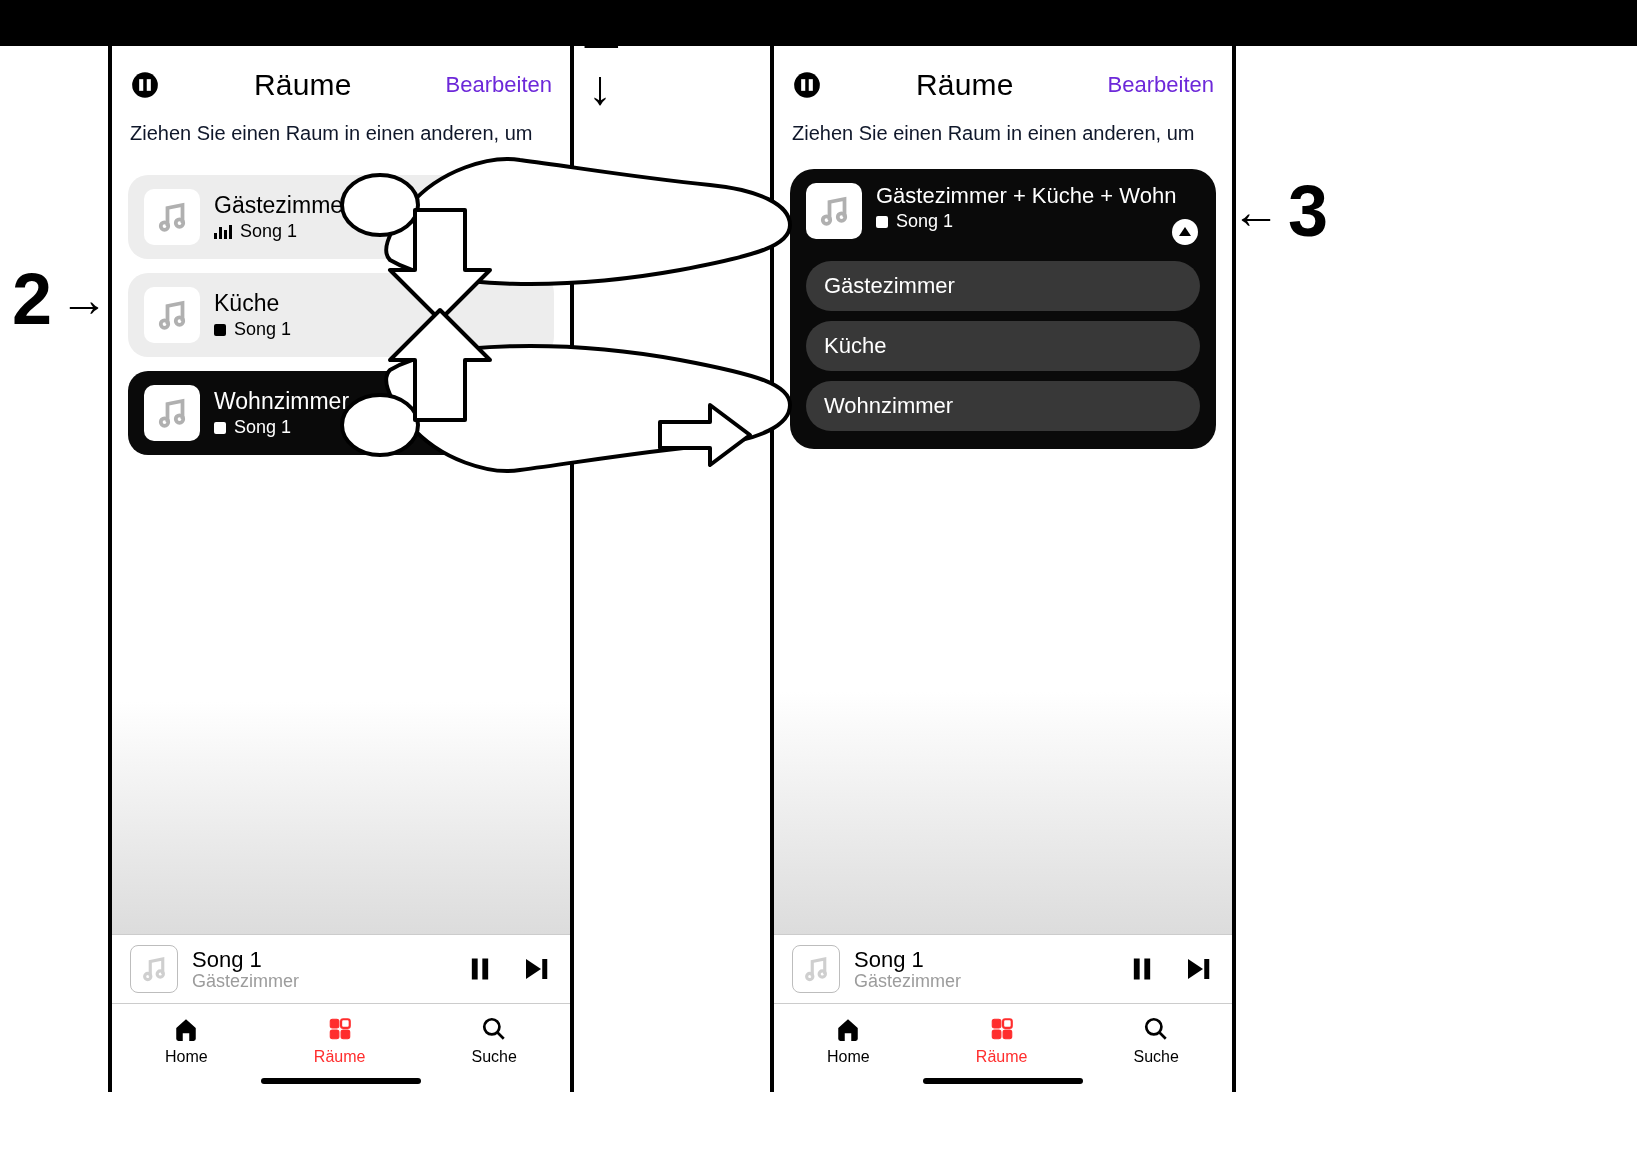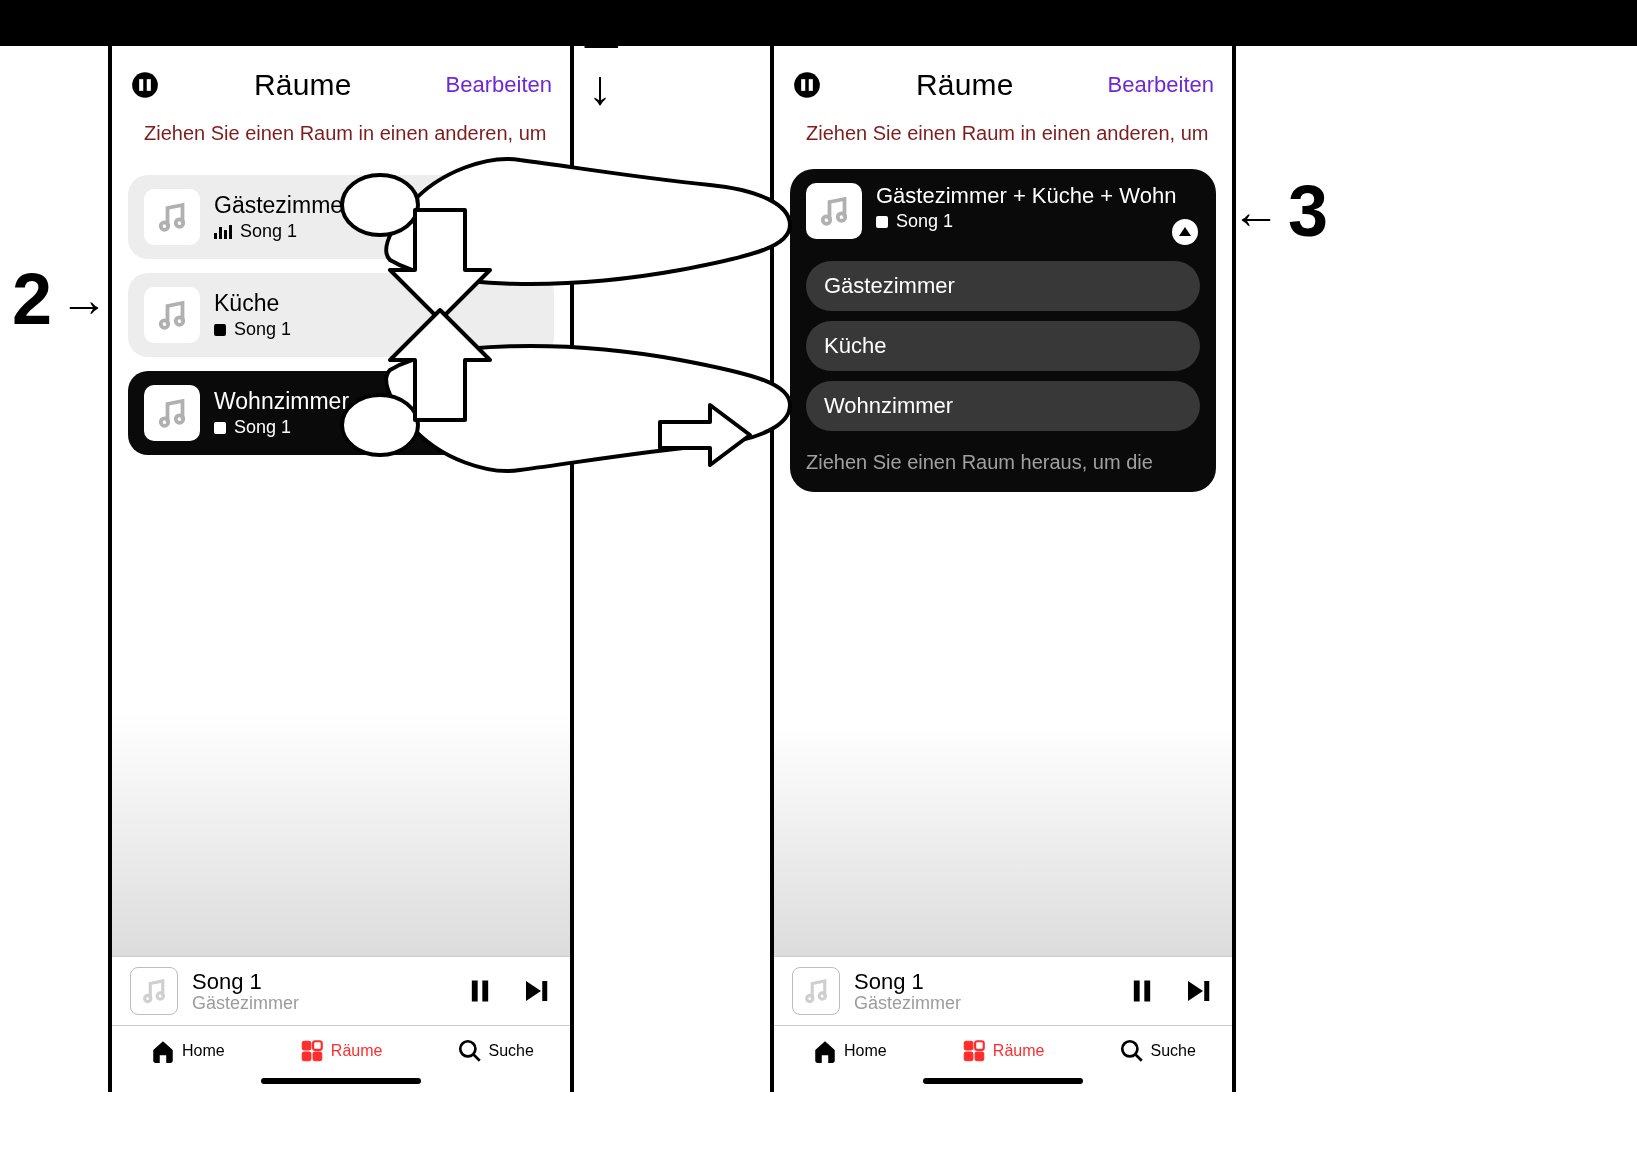--- a/index.html
+++ b/index.html
@@ -64,8 +64,8 @@
   }
 
   .hint-text {
-    padding: 10px 18px 0 32px;
-    color: #7f1d1d;
+    padding: 10px 18px 0 18px;
+    color: #0f172a;
     font-size: 20px;
   }
 

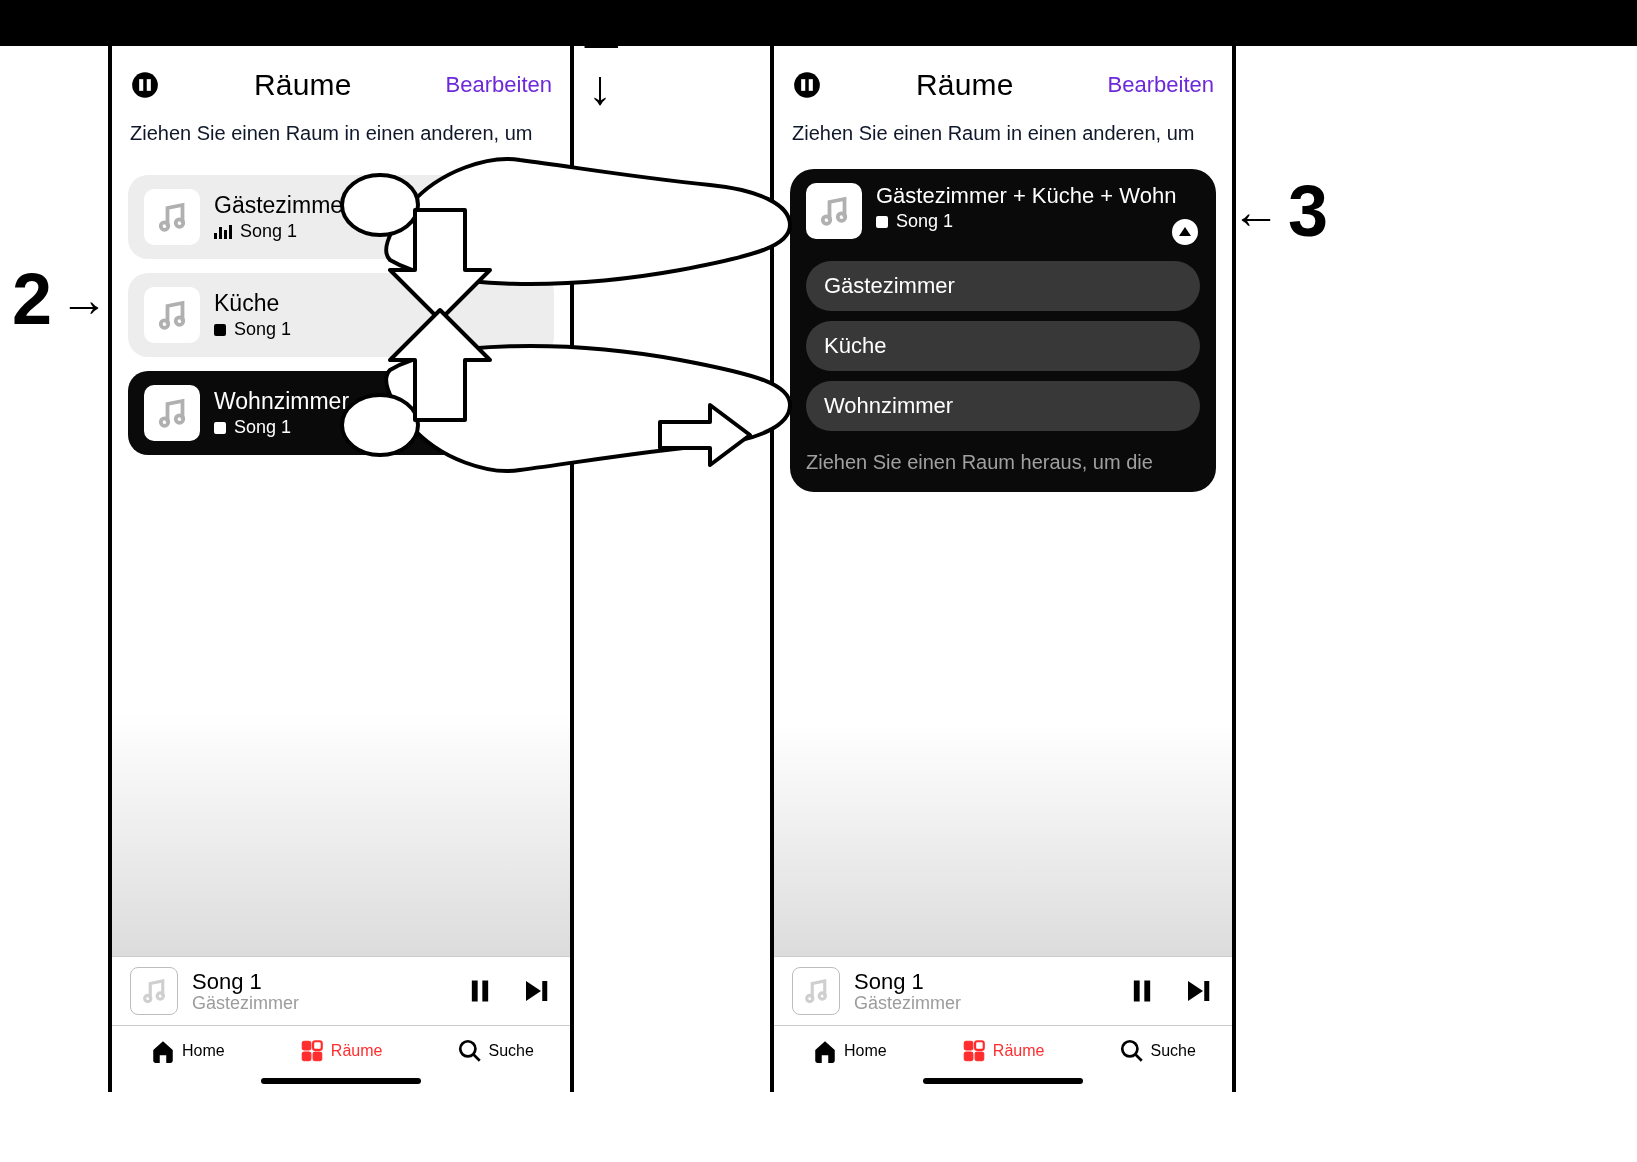--- a/index.html
+++ b/index.html
@@ -432,7 +432,6 @@
         <div class="group-room">Küche</div>
         <div class="group-room">Wohnzimmer</div>
       </div>
-      <div class="group-hint">Ziehen Sie einen Raum heraus, um die</div>
     </div>
 
     <div class="spacer"></div>

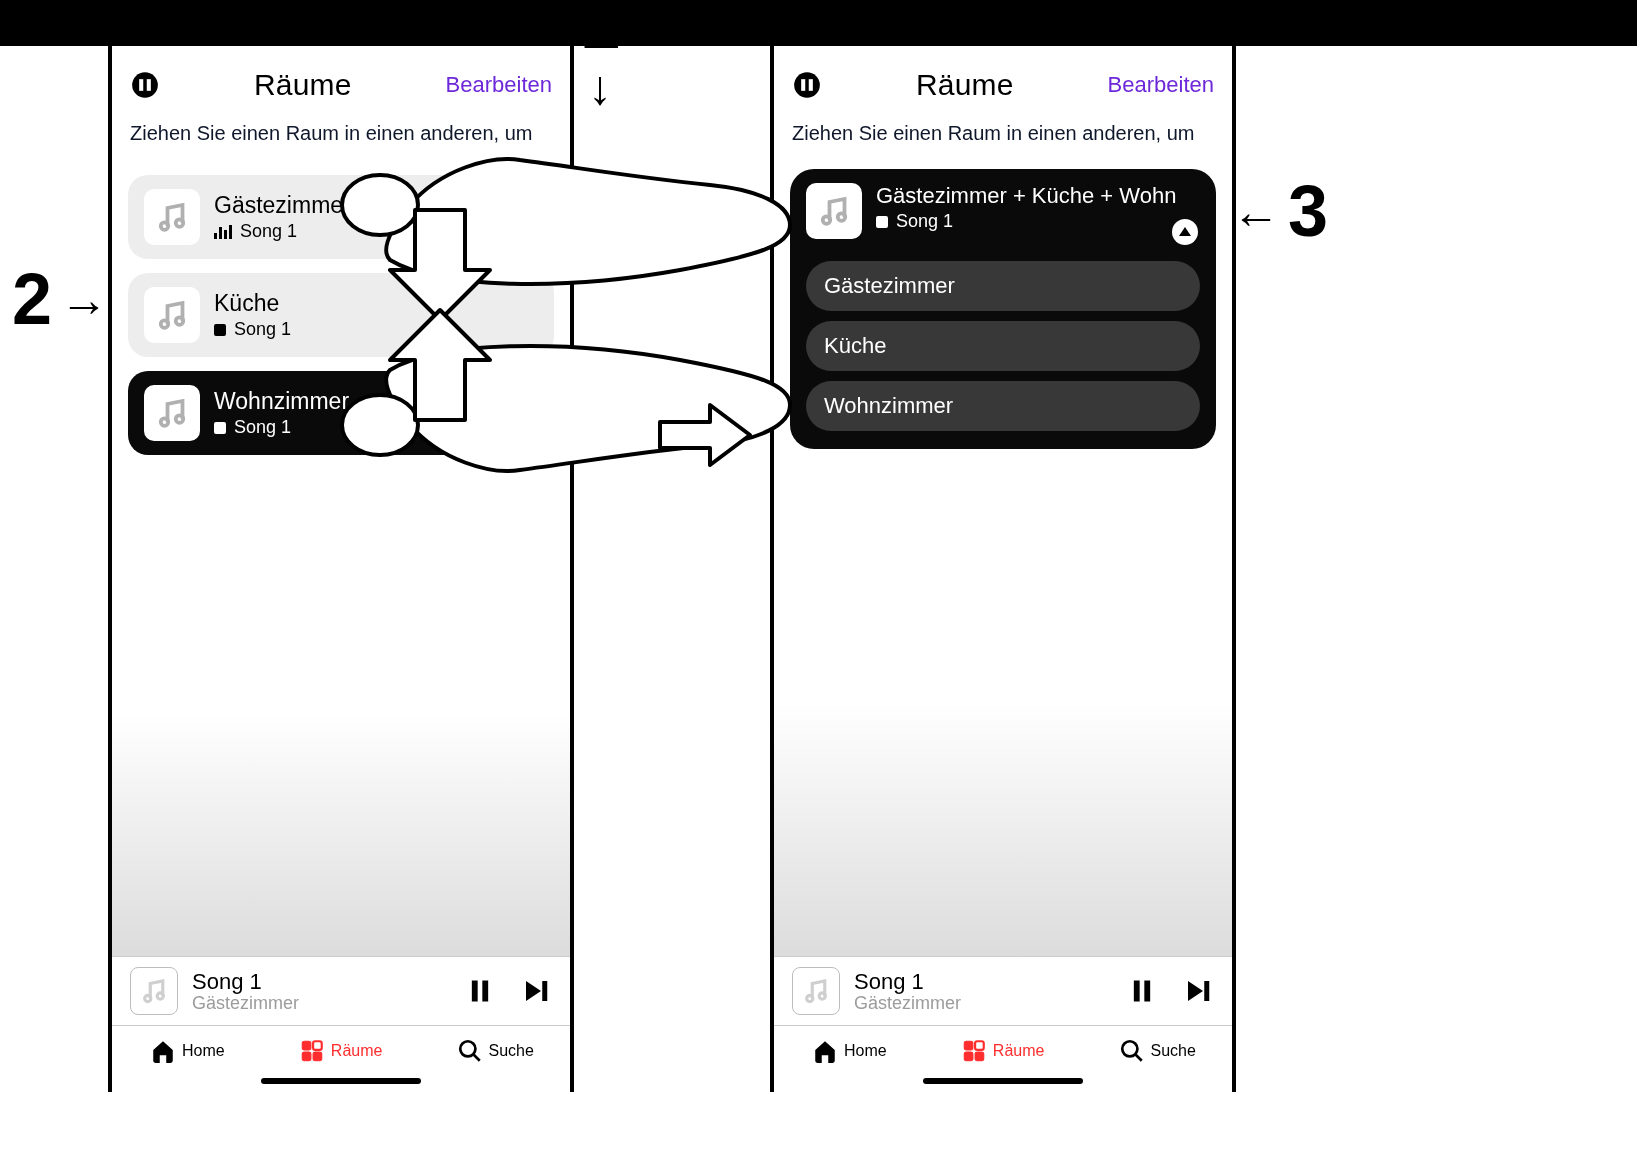--- a/index.html
+++ b/index.html
@@ -195,7 +195,7 @@
     background: #fff;
   }
   .tab {
-    display: flex; flex-direction: row; align-items: center;
+    display: flex; flex-direction: column; align-items: center;
     gap: 4px;
     font-size: 16px;
   }

